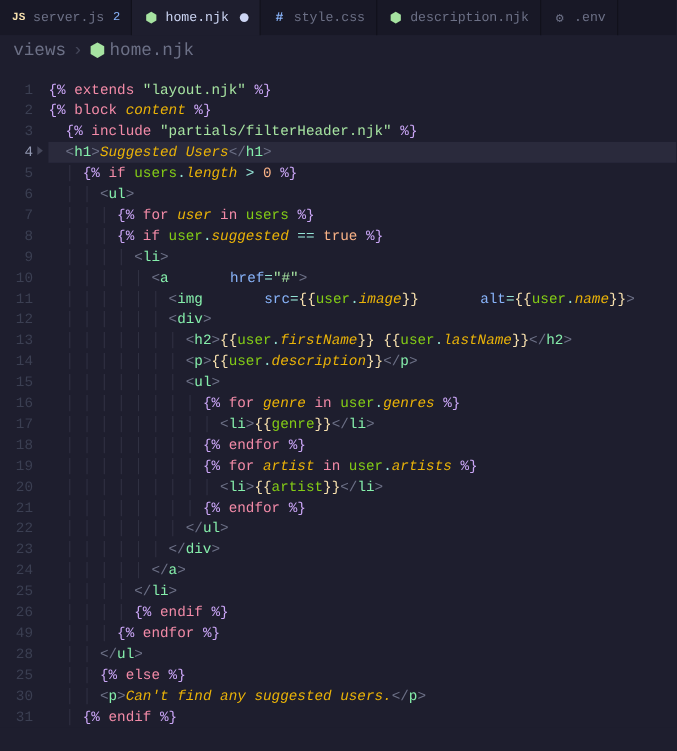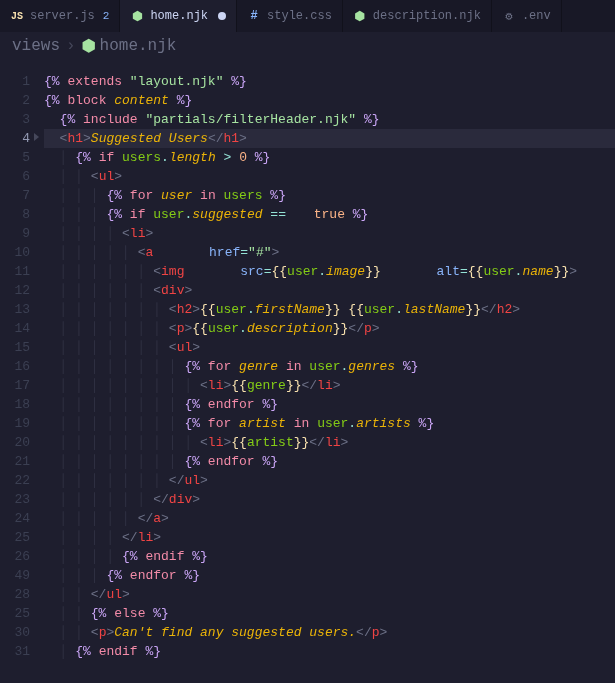--- a/index.html
+++ b/index.html
@@ -68,7 +68,7 @@
 .line { height: 19px; line-height: 19px; white-space: pre; position: relative; }
 .line.hl { background: #2a2a3c; }
 .indent-guide { color: #313244; }
-.c-tag { color: #ef4444; }
+.c-tag { color: #86efac; }
 .c-bracket { color: #6c7086; }
 .c-njk { color: #cba6f7; }
 .c-kw { color: #f38ba8; }

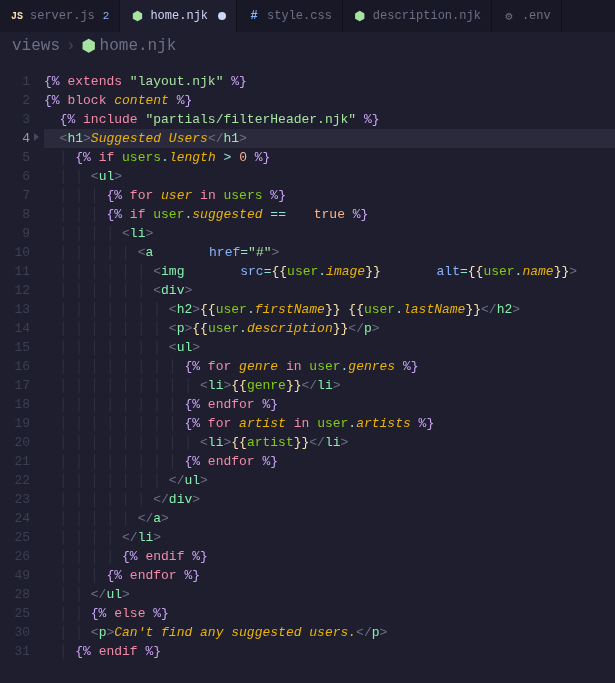--- a/index.html
+++ b/index.html
@@ -78,7 +78,7 @@
 .c-var { color: #84cc16; }
 .c-op { color: #94e2d5; }
 .c-num { color: #fab387; }
-.c-bool { color: #fab387; margin-left: 20px; }
+.c-bool { color: #fab387; }
 .c-brace { color: #f9e2af; }
 .icon-njk { color: #a6e3a1; font-weight: bold; }
 .icon-js { color: #f9e2af; font-weight: bold; font-size: 10px; }

